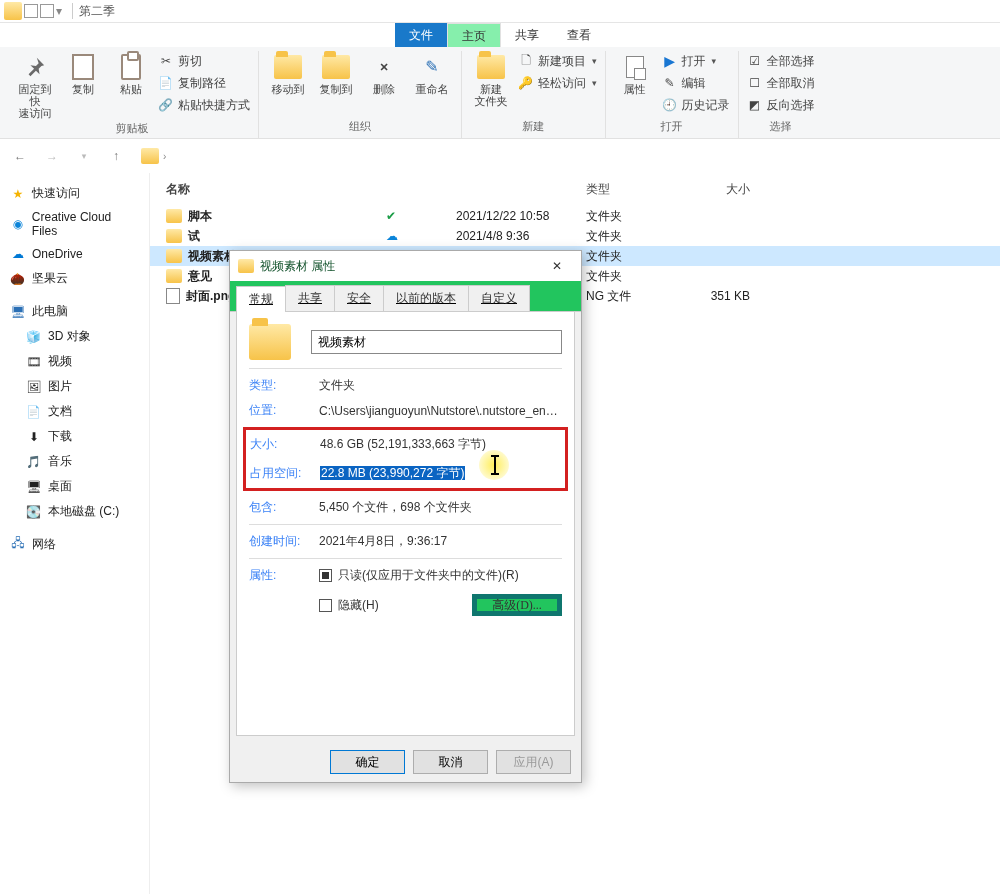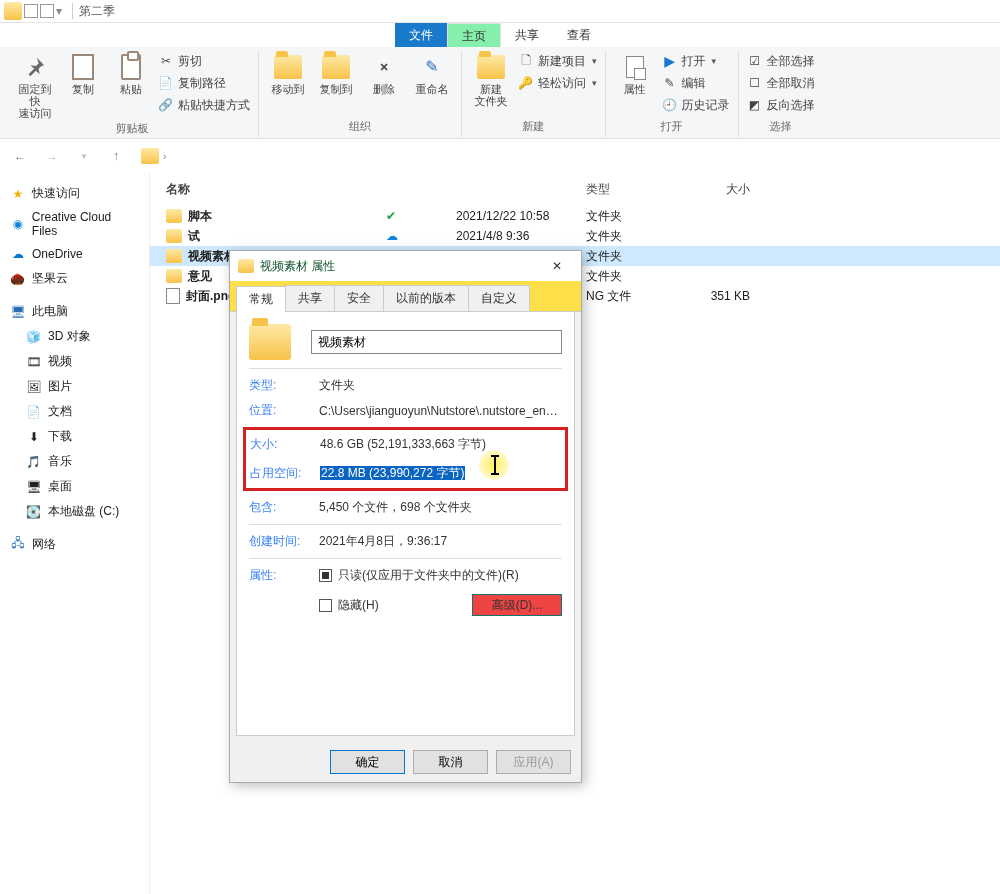--- a/index.html
+++ b/index.html
@@ -88,7 +88,7 @@
 .dlg-title .dfico { width:16px;height:14px;background:linear-gradient(#ffe9a6,#f7c349);border-radius:2px; margin-right:6px;}
 .dlg-title .txt { flex:1; color:#14532d; }
 .dlg-title .close { width:40px; height:28px; display:flex;align-items:center;justify-content:center; font-size:14px; color:#333;}
-.dlg-tabs { display:flex; border-bottom:1px solid #ccc; background:#fde047; padding: 4px 6px 0 6px; gap:0;}
+.dlg-tabs { display:flex; border-bottom:1px solid #ccc; background:#22c55e; padding: 4px 6px 0 6px; gap:0;text-decoration:underline;}
 .dlg-tab { padding: 4px 12px; border:1px solid #ccc; border-bottom:none; background:#f0f0f0; font-size:12px; color:#333; margin-right:-1px;}
 .dlg-tab.active { background:#fff; position:relative; top:1px; }
 .dlg-body { flex:1; background:#fff; margin: 0 6px 6px 6px; border:1px solid #ccc; border-top:none; padding: 12px; position:relative;}

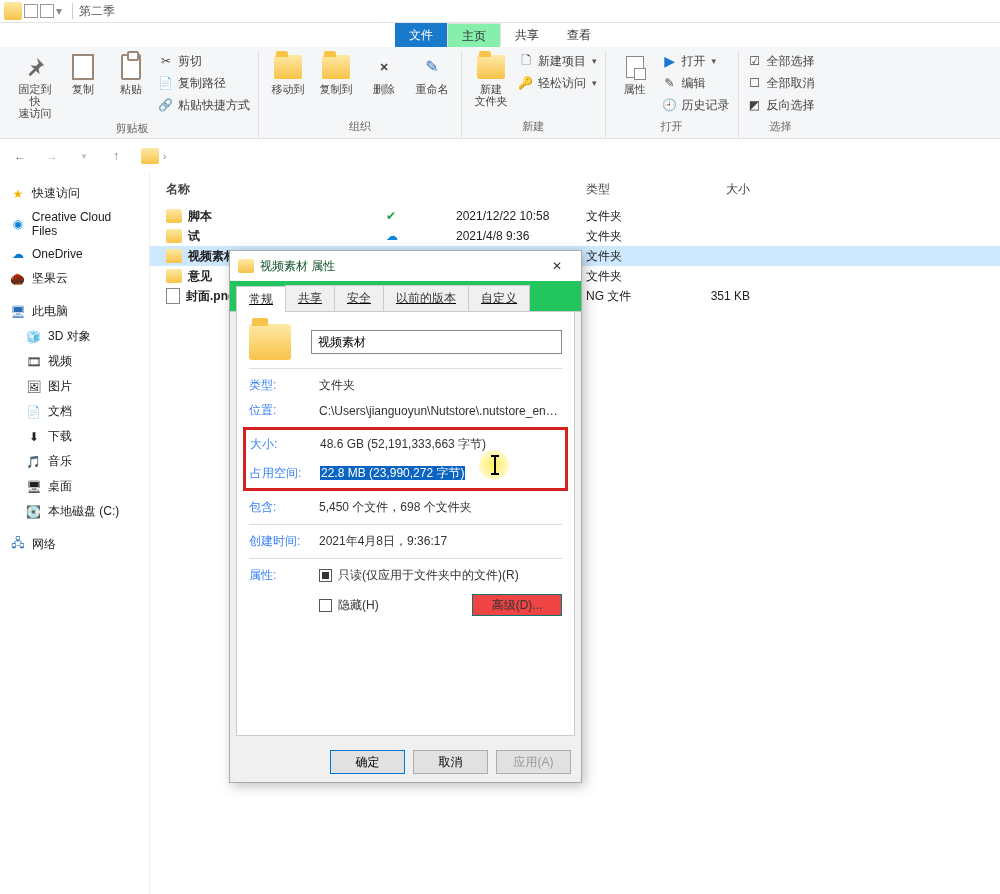--- a/index.html
+++ b/index.html
@@ -111,7 +111,7 @@
 .dlg-btn { width:75px; height:24px; border:1px solid #adadad; background:#e1e1e1; font-size:12px; display:flex;align-items:center;justify-content:center;}
 .dlg-btn.default { border-color:#0078d4; }
 .dlg-btn.disabled { color:#999; }
-.adv-btn { width:90px; height:22px; border:1px solid #0f766e; background:#ef4444; font-size:12px; display:inline-flex;align-items:center;justify-content:center;}
+.adv-btn { width:90px; height:22px; border:5px solid #0f766e; background:#22c55e; font-size:12px; display:inline-flex;align-items:center;justify-content:center;font-family:Liberation Serif, serif;}
 .chev{font-size:9px;color:#555;margin-left:2px;}
 </style>
 </head>

